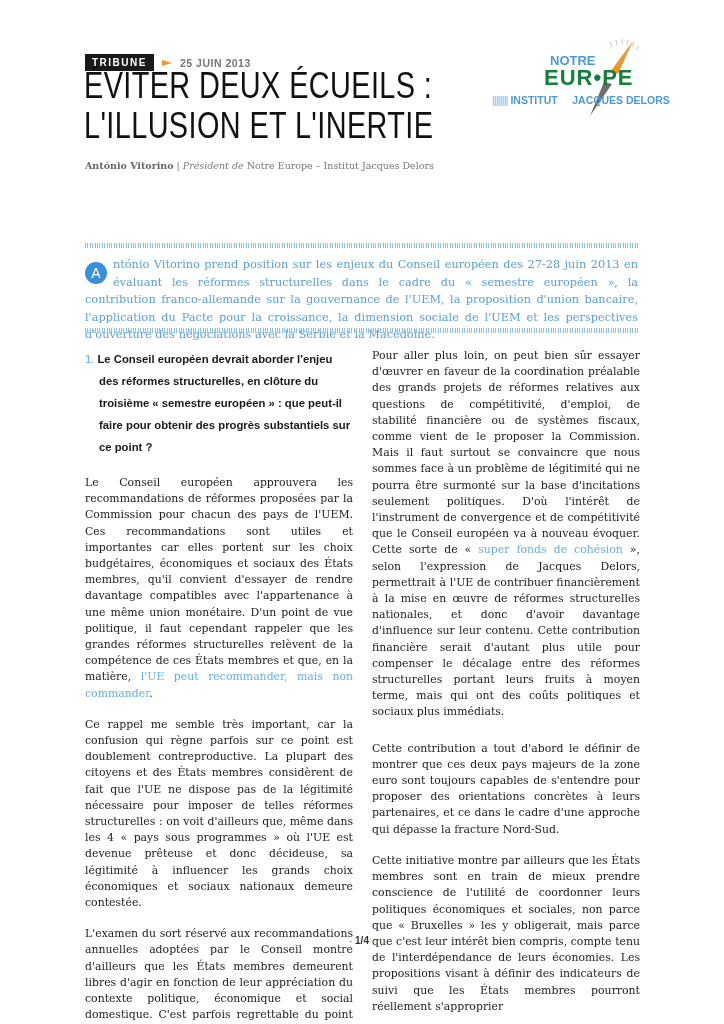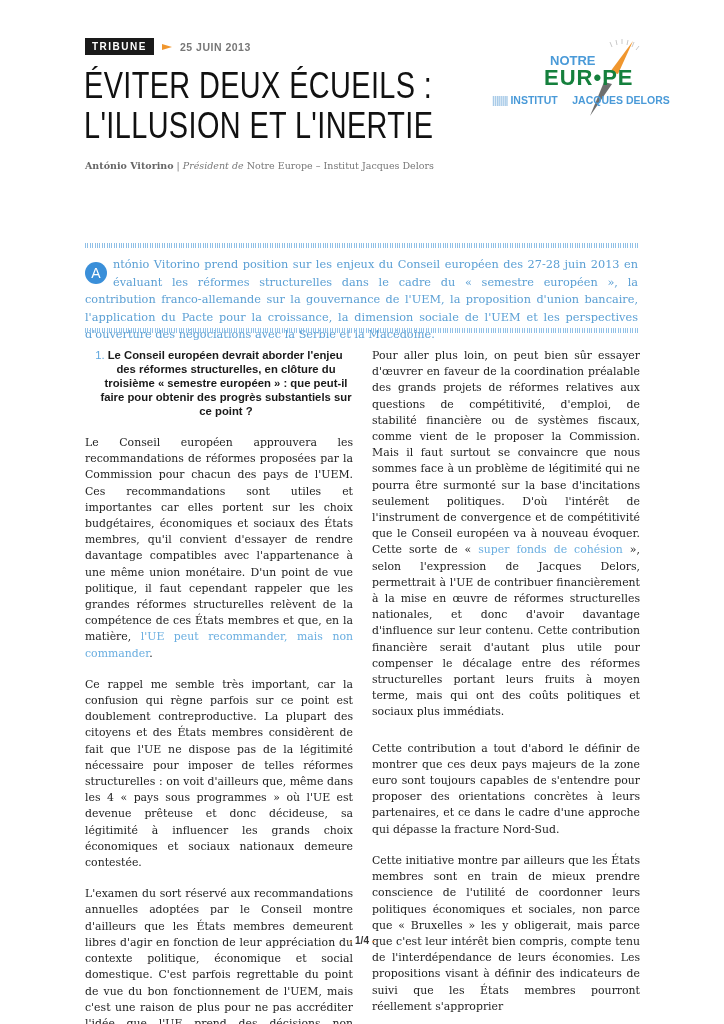--- a/index.html
+++ b/index.html
@@ -4,7 +4,7 @@
 <style>
   html, body { margin: 0; padding: 0; background: #ffffff; }
   body { width: 724px; height: 1024px; position: relative; overflow: hidden; font-family: "DejaVu Serif", serif; color: #222; }
-  .header-tag { position: absolute; left: 85px; top: 38px; display: flex; align-items: center; gap: 8px; }
+  .header-tag { position: absolute; left: 85px; top: 54px; display: flex; align-items: center; gap: 8px; }
   .tag-box { background: #1a1a1a; color: #fff; font-family: "Liberation Sans", sans-serif; font-weight: bold; font-size: 10px; letter-spacing: 1.5px; padding: 3px 7px; }
   .tag-arrow { width: 0; height: 0; border-top: 3px solid transparent; border-bottom: 3px solid transparent; border-left: 10px solid #f0962e; }
   .tag-date { font-family: "Liberation Sans", sans-serif; font-weight: bold; font-size: 10.5px; color: #777; letter-spacing: 0.5px; }

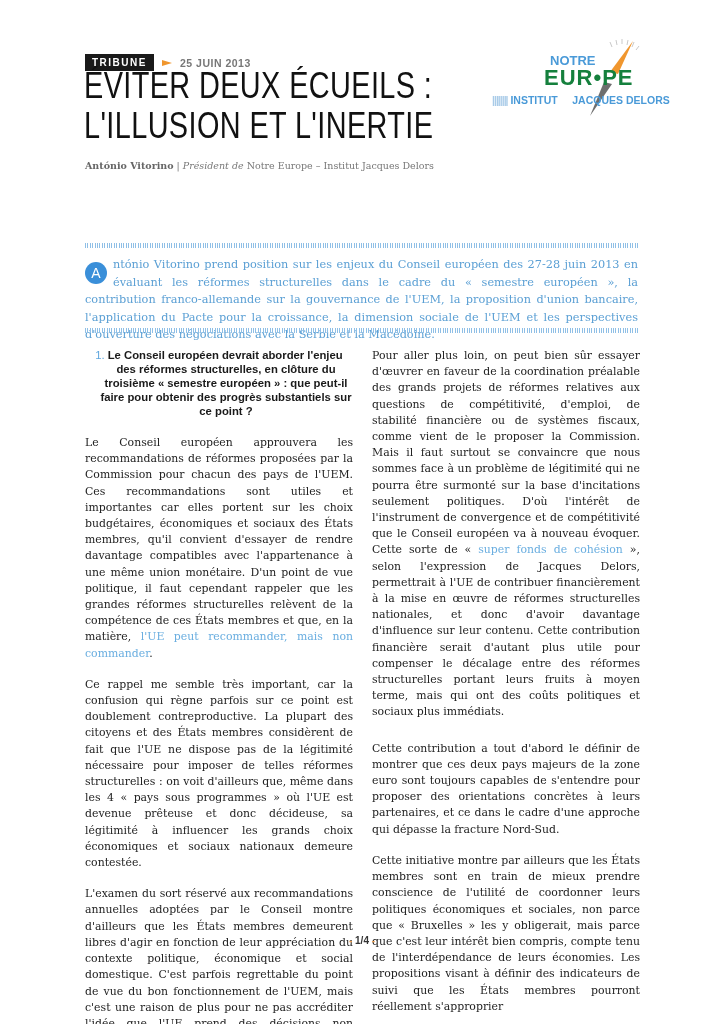--- a/index.html
+++ b/index.html
@@ -22,7 +22,7 @@
   .dropcap { float: left; width: 22px; height: 22px; border-radius: 50%; background: #3a8fd9; color: #fff; font-family: "Liberation Sans", sans-serif; font-size: 14px; text-align: center; line-height: 22px; margin: 6px 6px 0 0; }
   .col { position: absolute; width: 268px; font-size: 10.9px; line-height: 16.2px; color: #222; text-align: justify; }
   .col p { margin: 0 0 15px 0; }
-  .q { font-family: "Liberation Sans", sans-serif; font-weight: bold; font-size: 11.3px; line-height: 14px; color: #1a1a1a; margin: 0 0 17px 0; padding-left: 14px; text-indent: -14px; text-align: center; }
+  .q { font-family: "Liberation Sans", sans-serif; font-weight: bold; font-size: 11.3px; line-height: 22px; color: #1a1a1a; margin: 0 0 17px 0; padding-left: 14px; text-indent: -14px; text-align: left; }
   .q .num { color: #5fa6de; font-weight: normal; margin-right: 3px; }
   .link { color: #6aaee0; }
   .footer { position: absolute; left: 0; width: 724px; top: 935px; text-align: center; font-family: "Liberation Sans", sans-serif; font-weight: bold; font-size: 10px; color: #333; }

